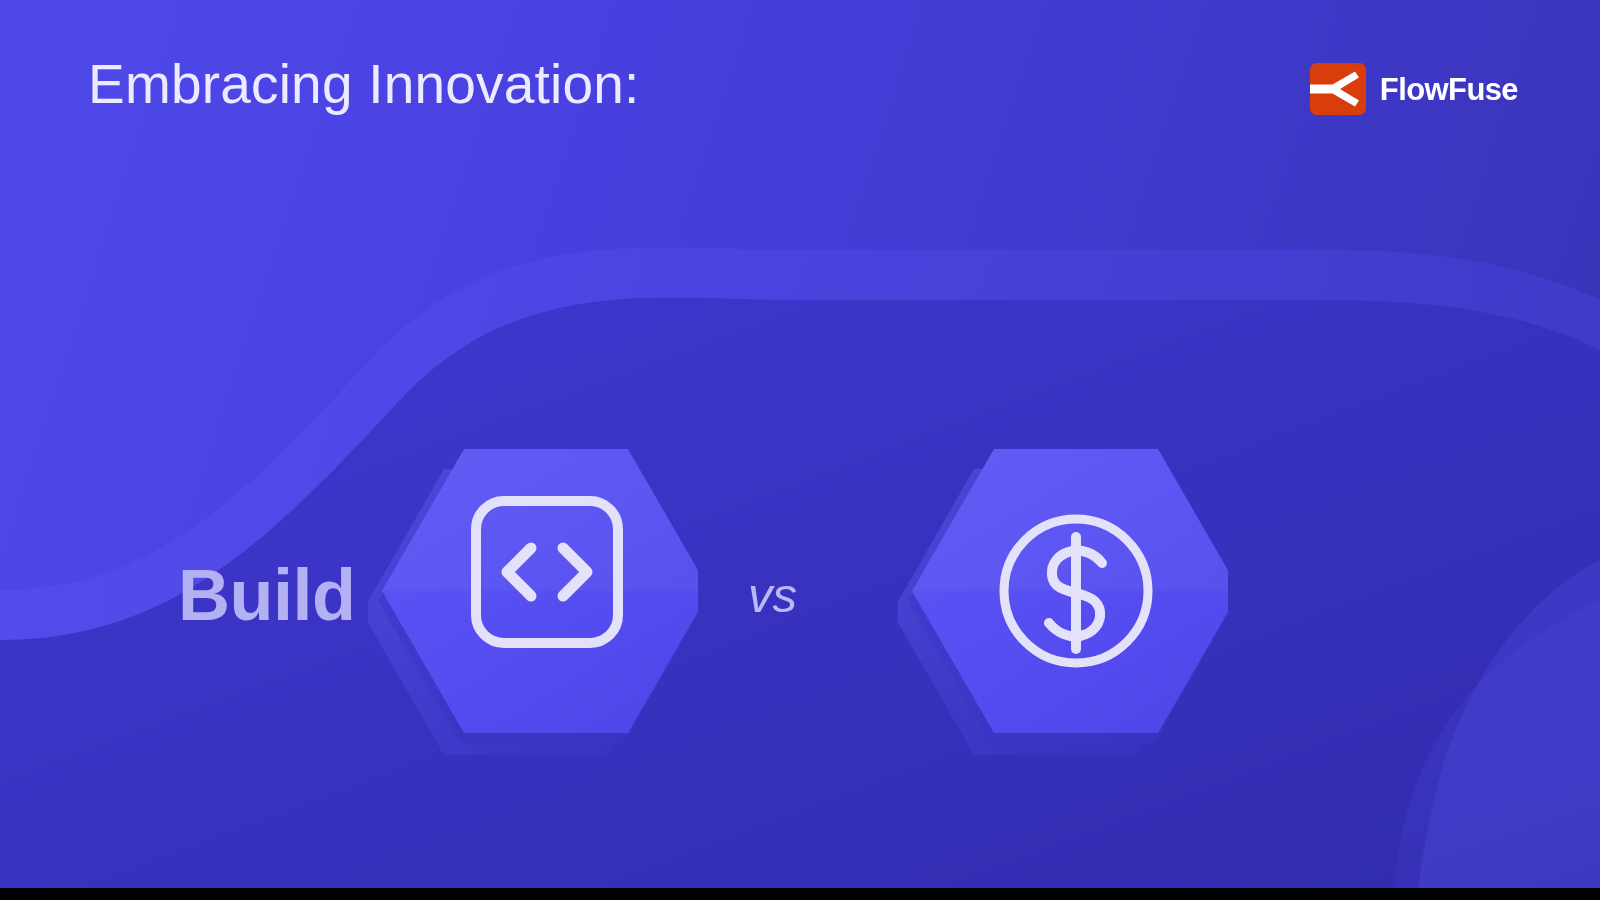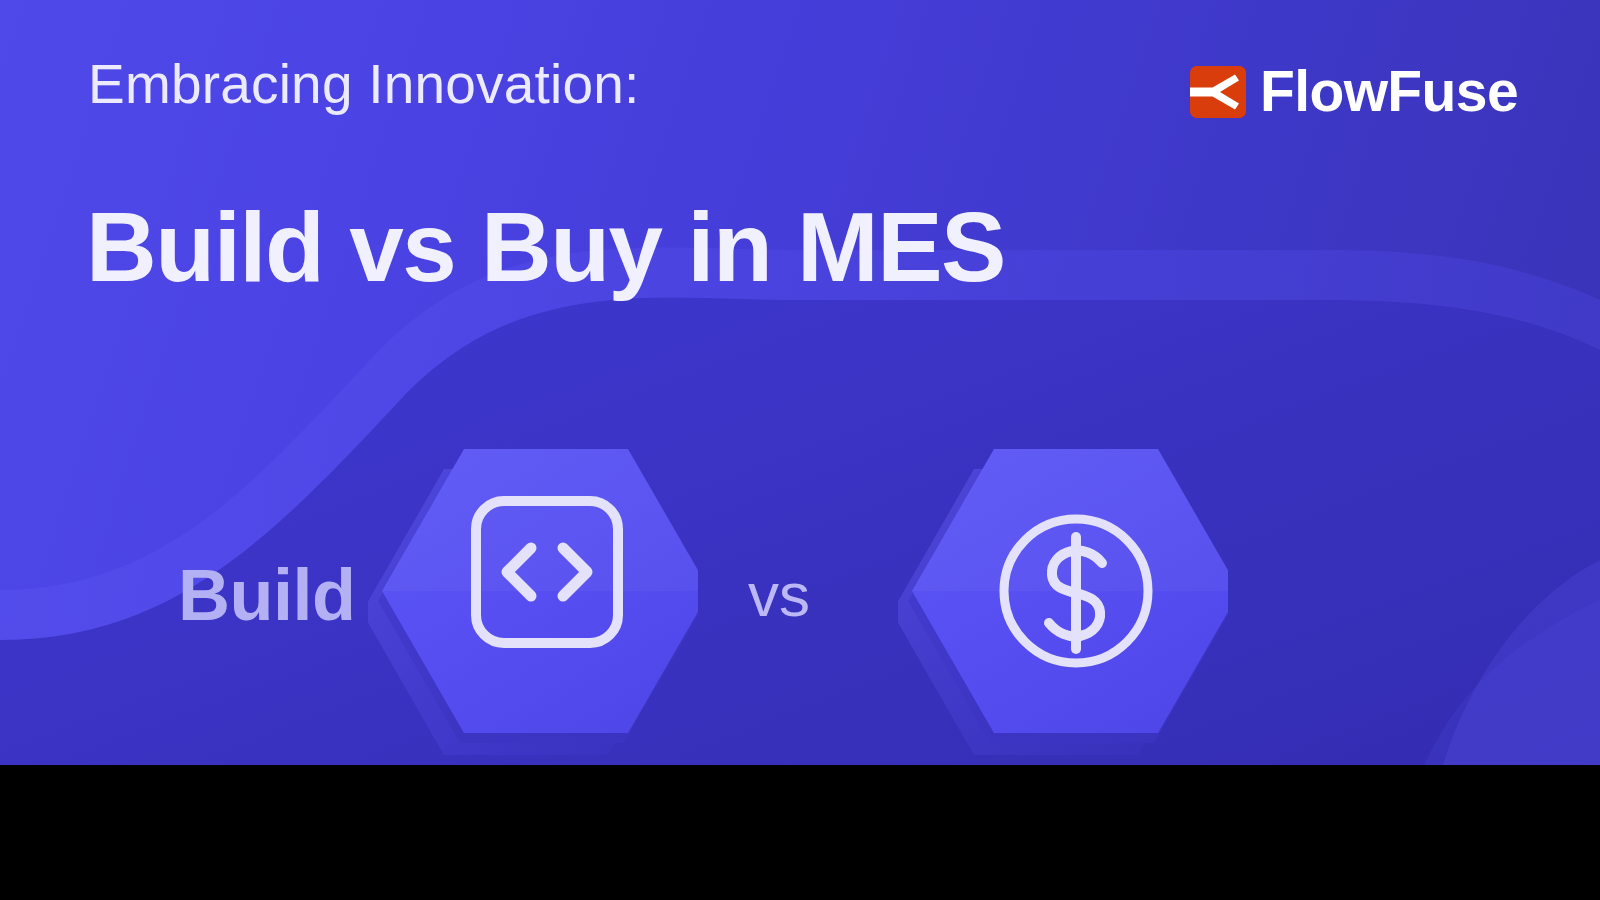--- a/index.html
+++ b/index.html
@@ -11,7 +11,7 @@
   .stage {
     position: relative;
     width: 1600px;
-    height: 765px;
+    height: 888px;
     overflow: hidden;
     font-family: "Liberation Sans", "DejaVu Sans", sans-serif;
     background: linear-gradient(108deg, #5049ea 0%, #4b43e4 22%, #453dd8 45%, #3e38c8 70%, #3832b4 100%);

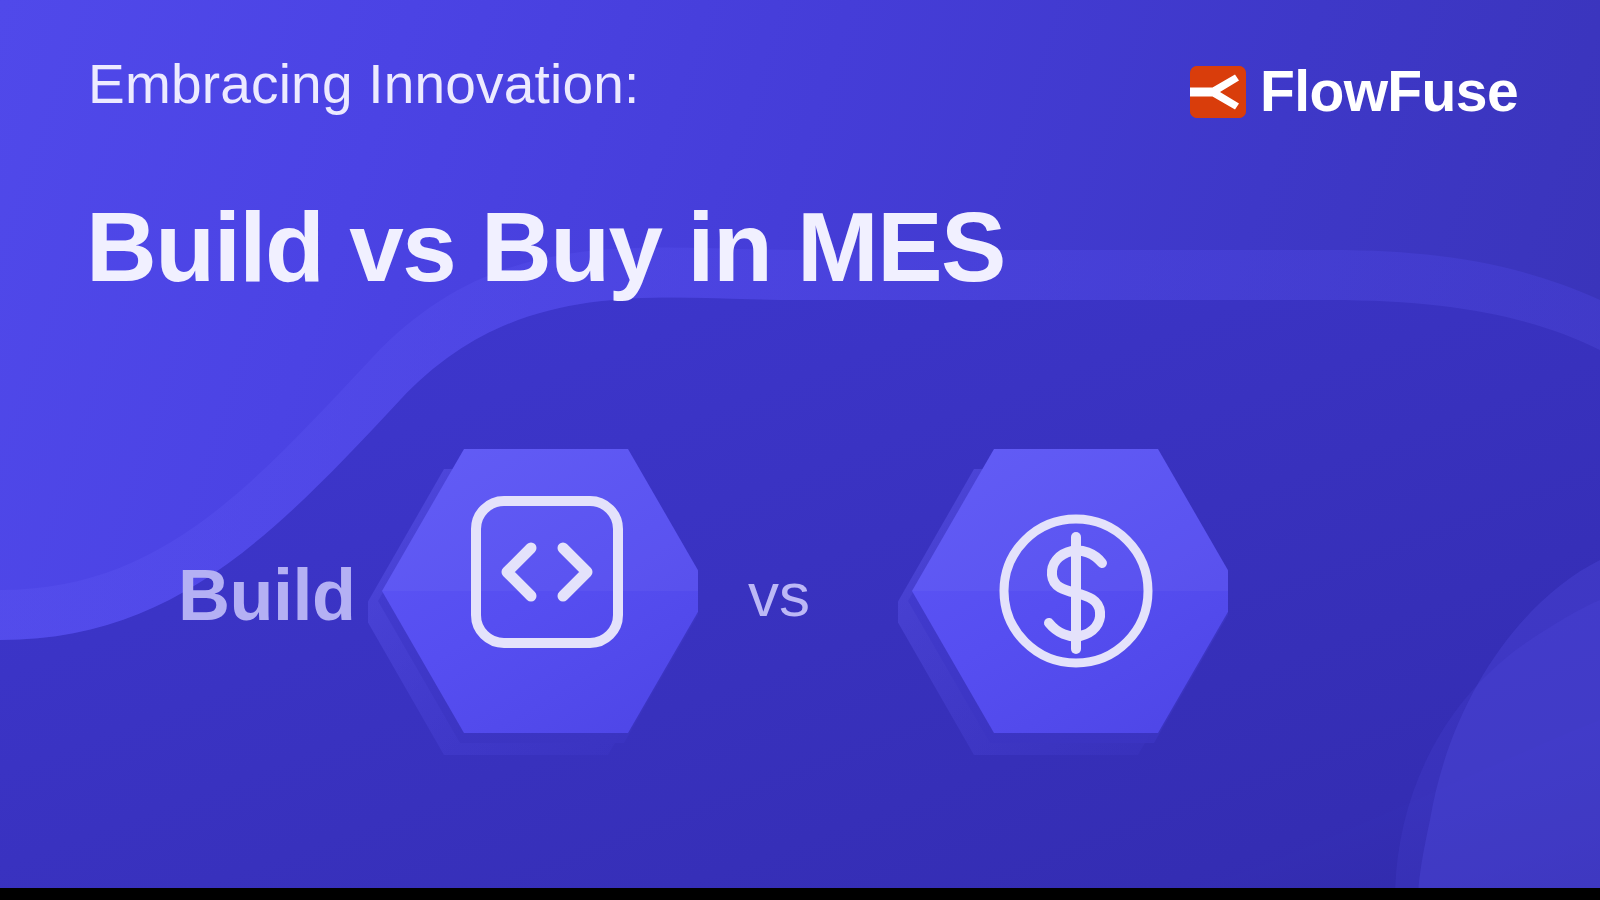--- a/index.html
+++ b/index.html
@@ -75,7 +75,7 @@
     flex: 0 0 auto;
   }
   .brand-word {
-    font-size: 57px;
+    font-size: 31px;
     font-weight: 700;
     color: #ffffff;
     letter-spacing: -0.6px;

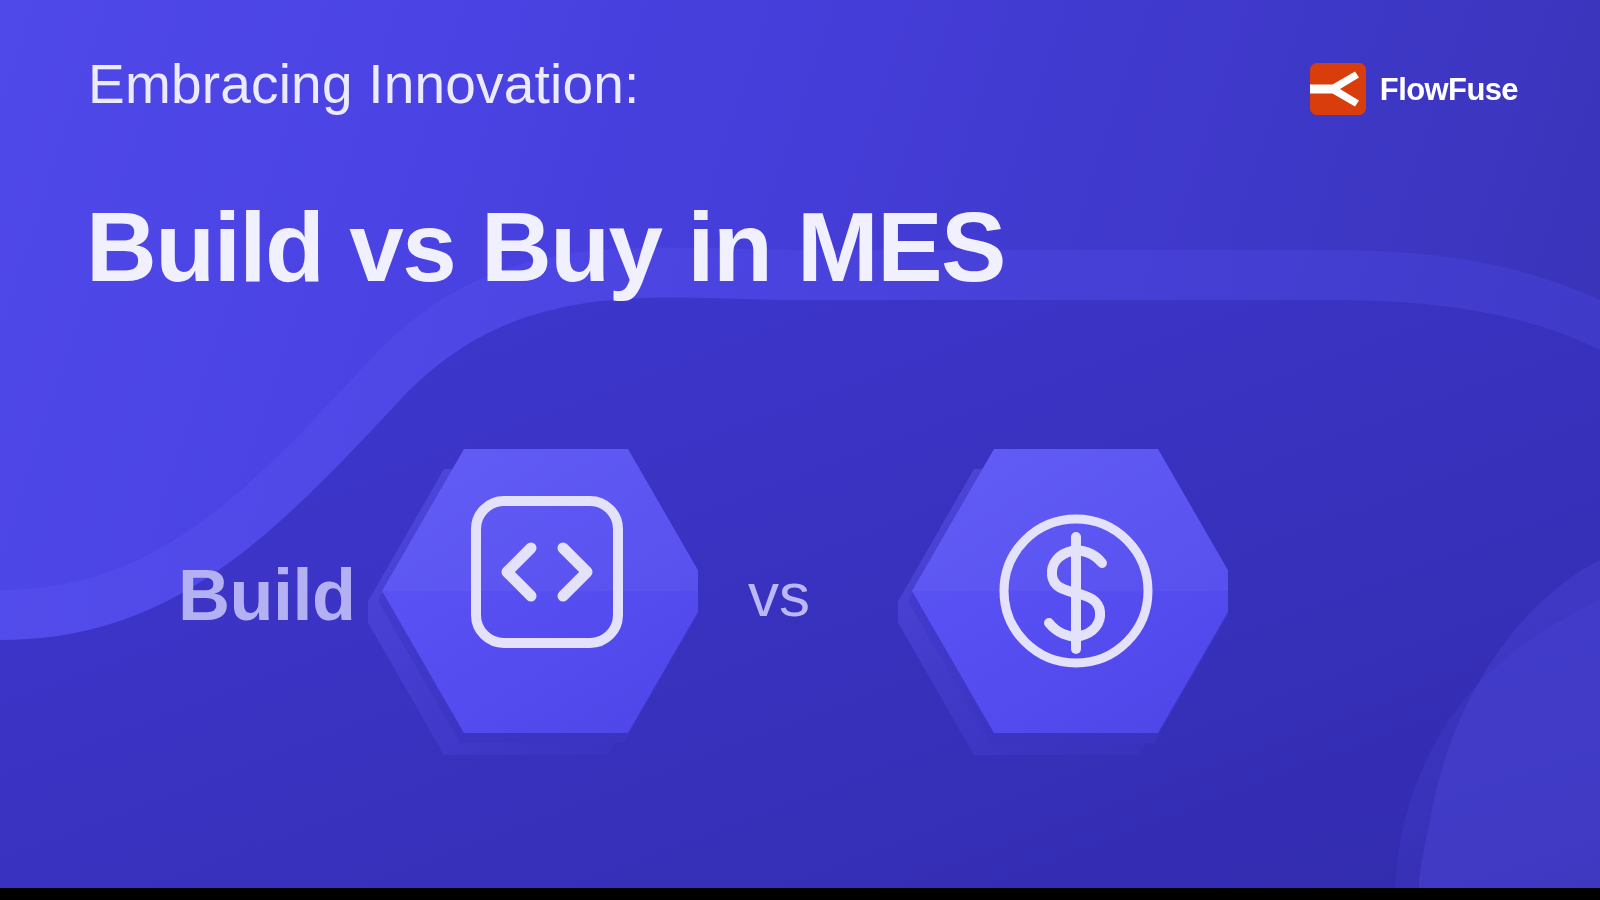--- a/index.html
+++ b/index.html
@@ -192,7 +192,6 @@
 
     <div class="eyebrow" data-bind="header.eyebrow">Embracing Innovation:</div>
 
-    <h1 class="headline" data-bind="header.headline">Build vs Buy in MES</h1>
 
     <div class="brand">
       <svg class="brand-mark" viewBox="0 0 56 52" aria-hidden="true">

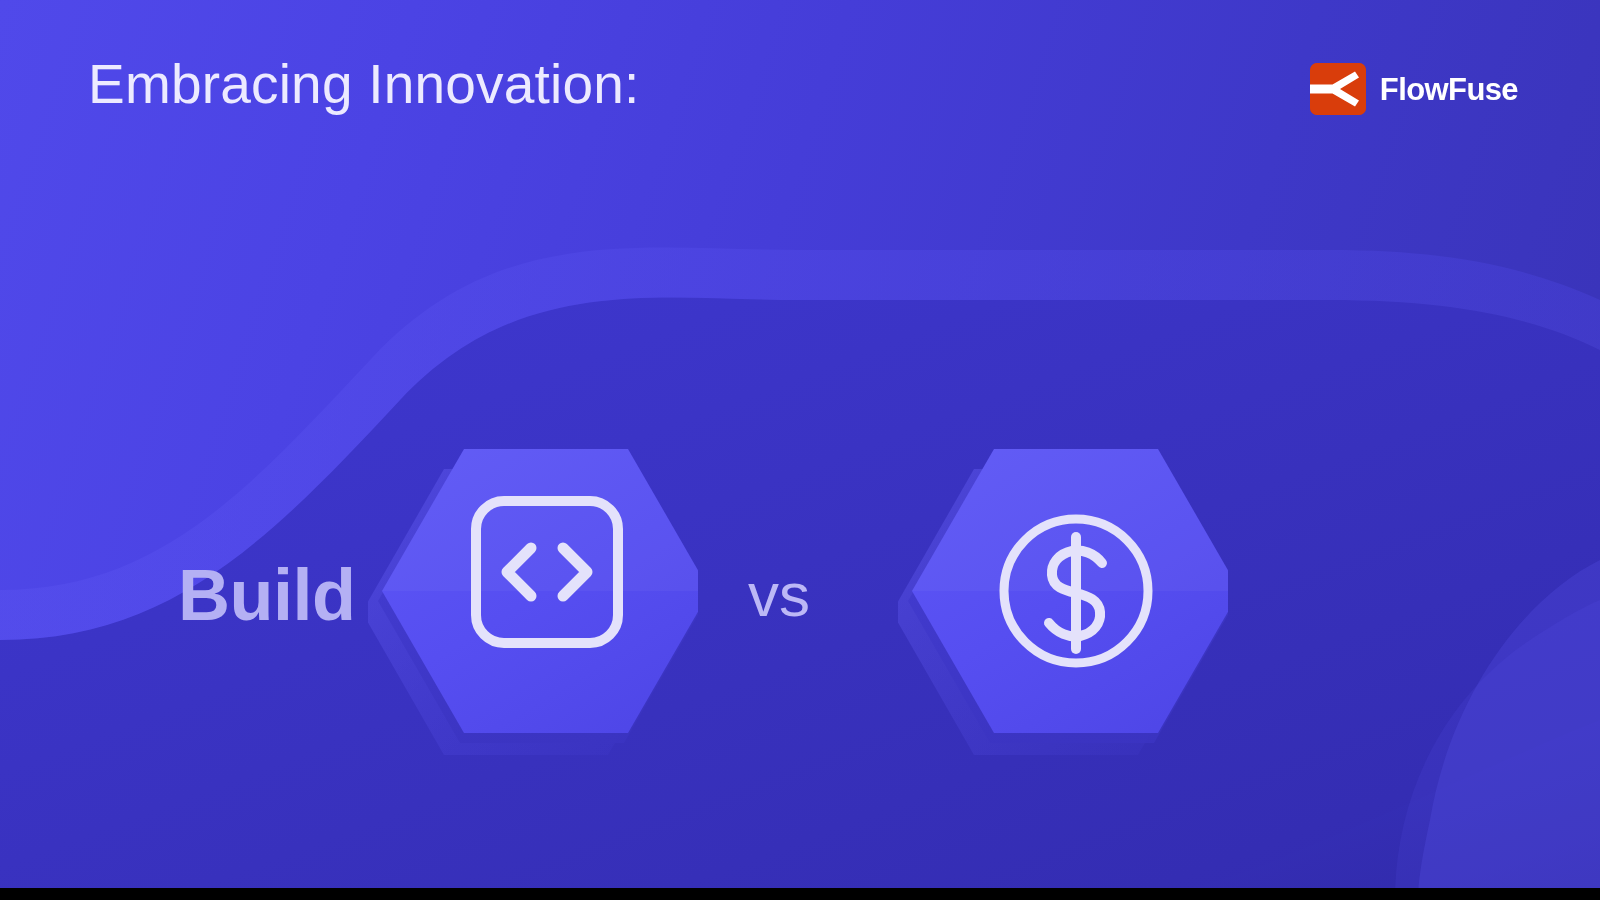--- a/index.html
+++ b/index.html
@@ -113,11 +113,12 @@
     height: 400px;
     display: flex;
     align-items: center;
-    font-size: 62px;
+    font-size: 49px;
     font-weight: 400;
     color: #bcb8f6;
     letter-spacing: 0px;
     line-height: 1;
+    font-style: italic;
   }
 
   .hex-wrap {

